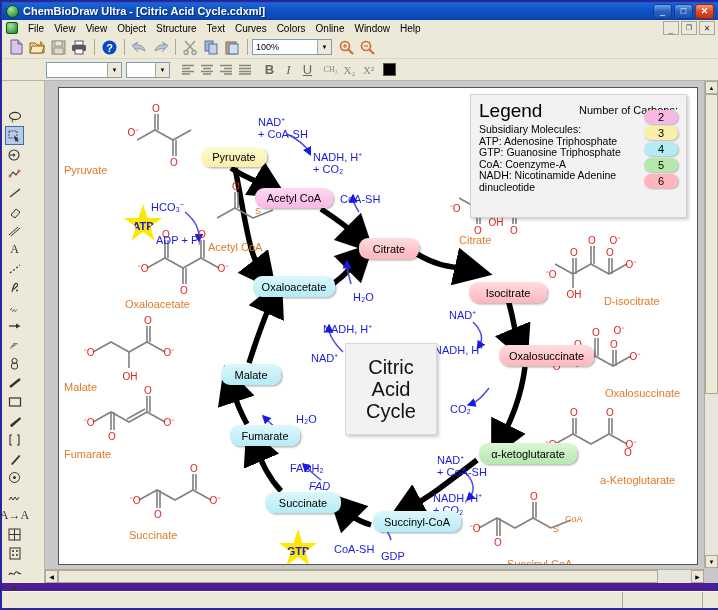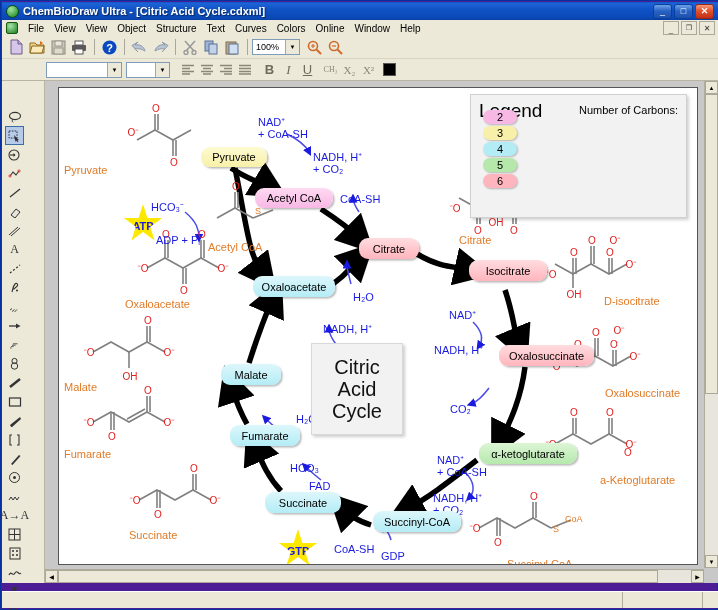--- a/index.html
+++ b/index.html
@@ -218,7 +218,7 @@
         </svg>
     </div>
     <div class="sep"></div>
-    <div class="combo" style="width:48px">
+    <div class="combo" style="width:80px">
       <span>100%</span>
       <span class="arw">▼</span>
     </div>

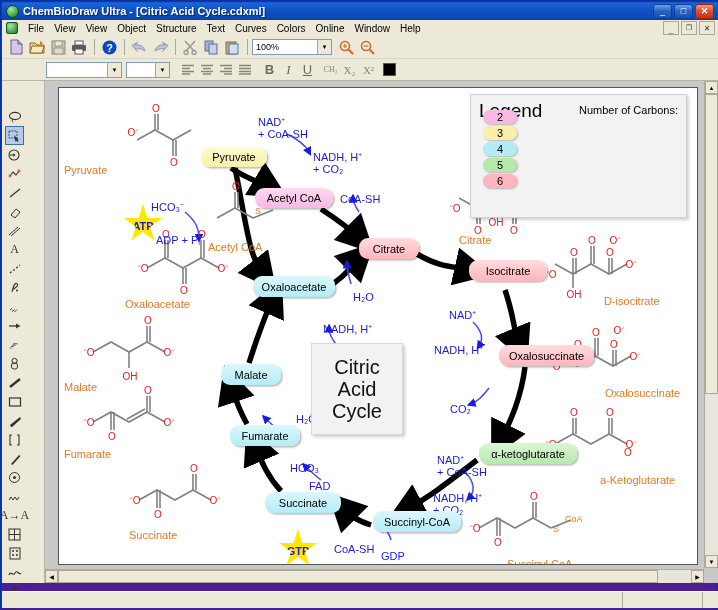--- a/index.html
+++ b/index.html
@@ -746,6 +746,14 @@
           <div class="lnoc" style="margin-top:4px">Number of Carbons:</div>
         </div>
         <div style="display:flex;margin-top:2px">
+          <div style="flex:1">
+            <div class="lline">Subsidiary Molecules:</div>
+            <div class="lline">ATP: Adenosine Triphosphate</div>
+            <div class="lline">GTP: Guanosine Triphosphate</div>
+            <div class="lline">CoA: Coenzyme-A</div>
+            <div class="lline">NADH: Nicotinamide Adenine</div>
+            <div class="lline">dinucleotide</div>
+          </div>
           <div id="legend-chips" style="display:flex;flex-direction:column;gap:2px;margin-left:4px;margin-top:-14px">
               <div class="chip" style="background: rgb(247, 184, 228);">2</div>
               <div class="chip" style="background: rgb(248, 240, 168);">3</div>

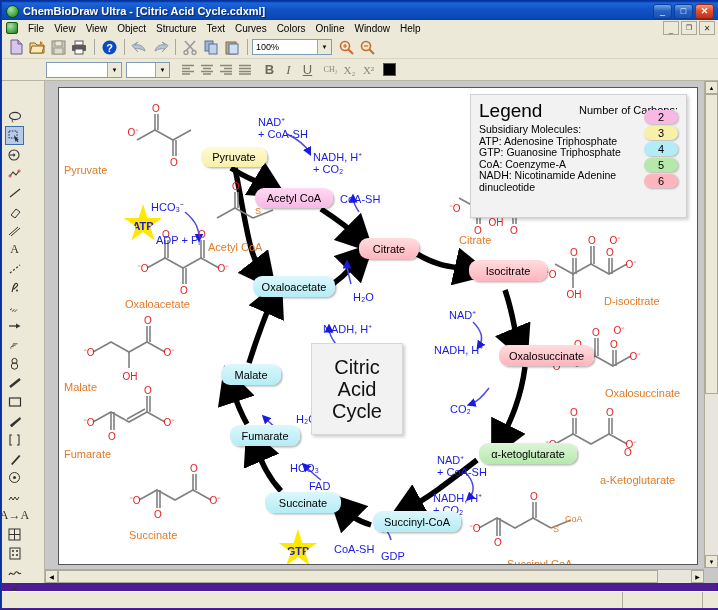--- a/index.html
+++ b/index.html
@@ -699,7 +699,7 @@
           <div class="node n6" style="left: 300px; top: 150px; width: 60px; height: 21px;">
             <span>Citrate</span>
           </div>
-          <div class="node n6" style="left: 410px; top: 172px; width: 78px; height: 21px;">
+          <div class="node n6" style="left: 410px; top: 194px; width: 78px; height: 21px;">
             <span>Isocitrate</span>
           </div>
           <div class="node n6" style="left: 440px; top: 257px; width: 95px; height: 21px;">

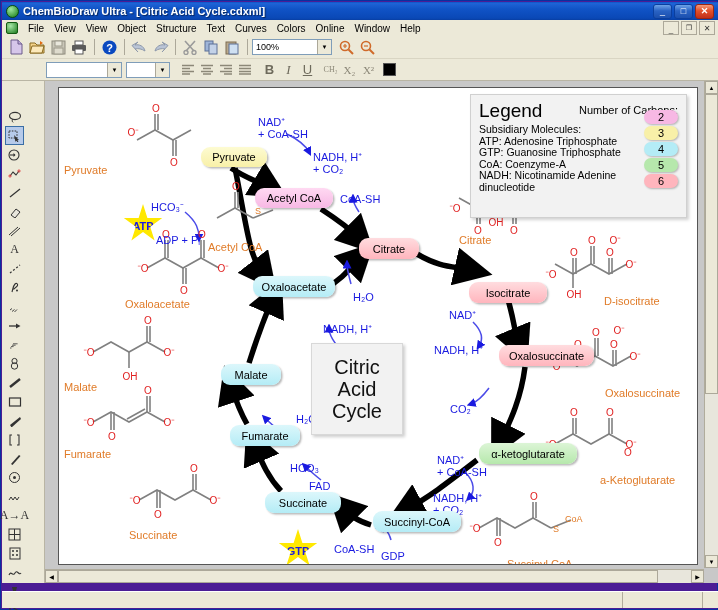--- a/index.html
+++ b/index.html
@@ -734,7 +734,7 @@
           </div>
         </div>
 
-      <div class="centerbox" style="left:252px;top:255px;width:92px;height:92px">
+      <div class="centerbox" style="left:286px;top:255px;width:92px;height:92px">
         <div>Citric</div>
         <div>Acid</div>
         <div>Cycle</div>

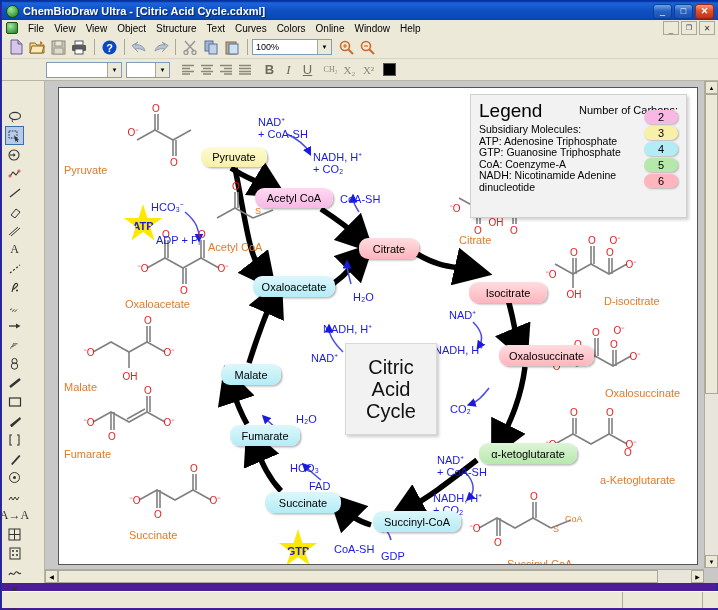--- a/index.html
+++ b/index.html
@@ -673,7 +673,7 @@
             <div>GDP</div>
           </div>
           <div class="bluelbl" style="left: 231px; top: 374px;">
-            <div>HCO₃</div>
+            <div>FADH₂</div>
           </div>
           <div class="bluelbl" style="left: 250px; top: 392px;">
             <div>FAD</div>

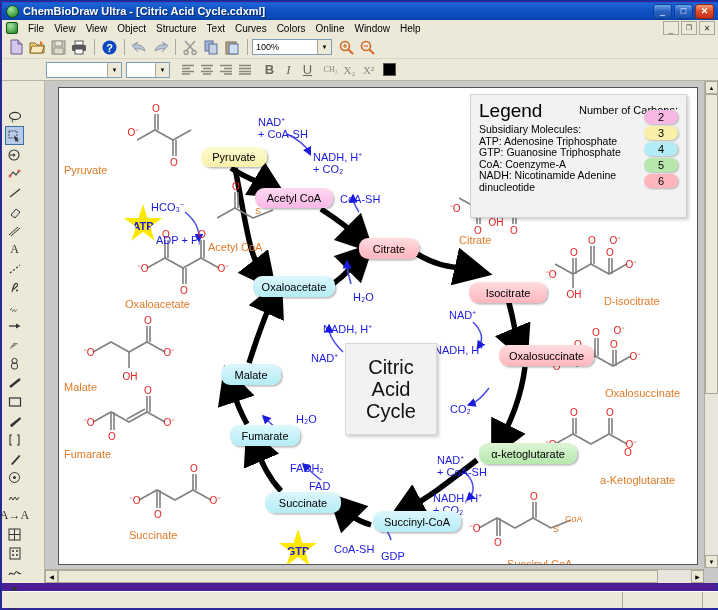--- a/index.html
+++ b/index.html
@@ -675,7 +675,7 @@
           <div class="bluelbl" style="left: 231px; top: 374px;">
             <div>FADH₂</div>
           </div>
-          <div class="bluelbl" style="left: 250px; top: 392px;">
+          <div class="bluelbl" style="left: 250px; top: 392px; font-style: italic;">
             <div>FAD</div>
           </div>
           <div class="bluelbl" style="left: 237px; top: 325px;">

